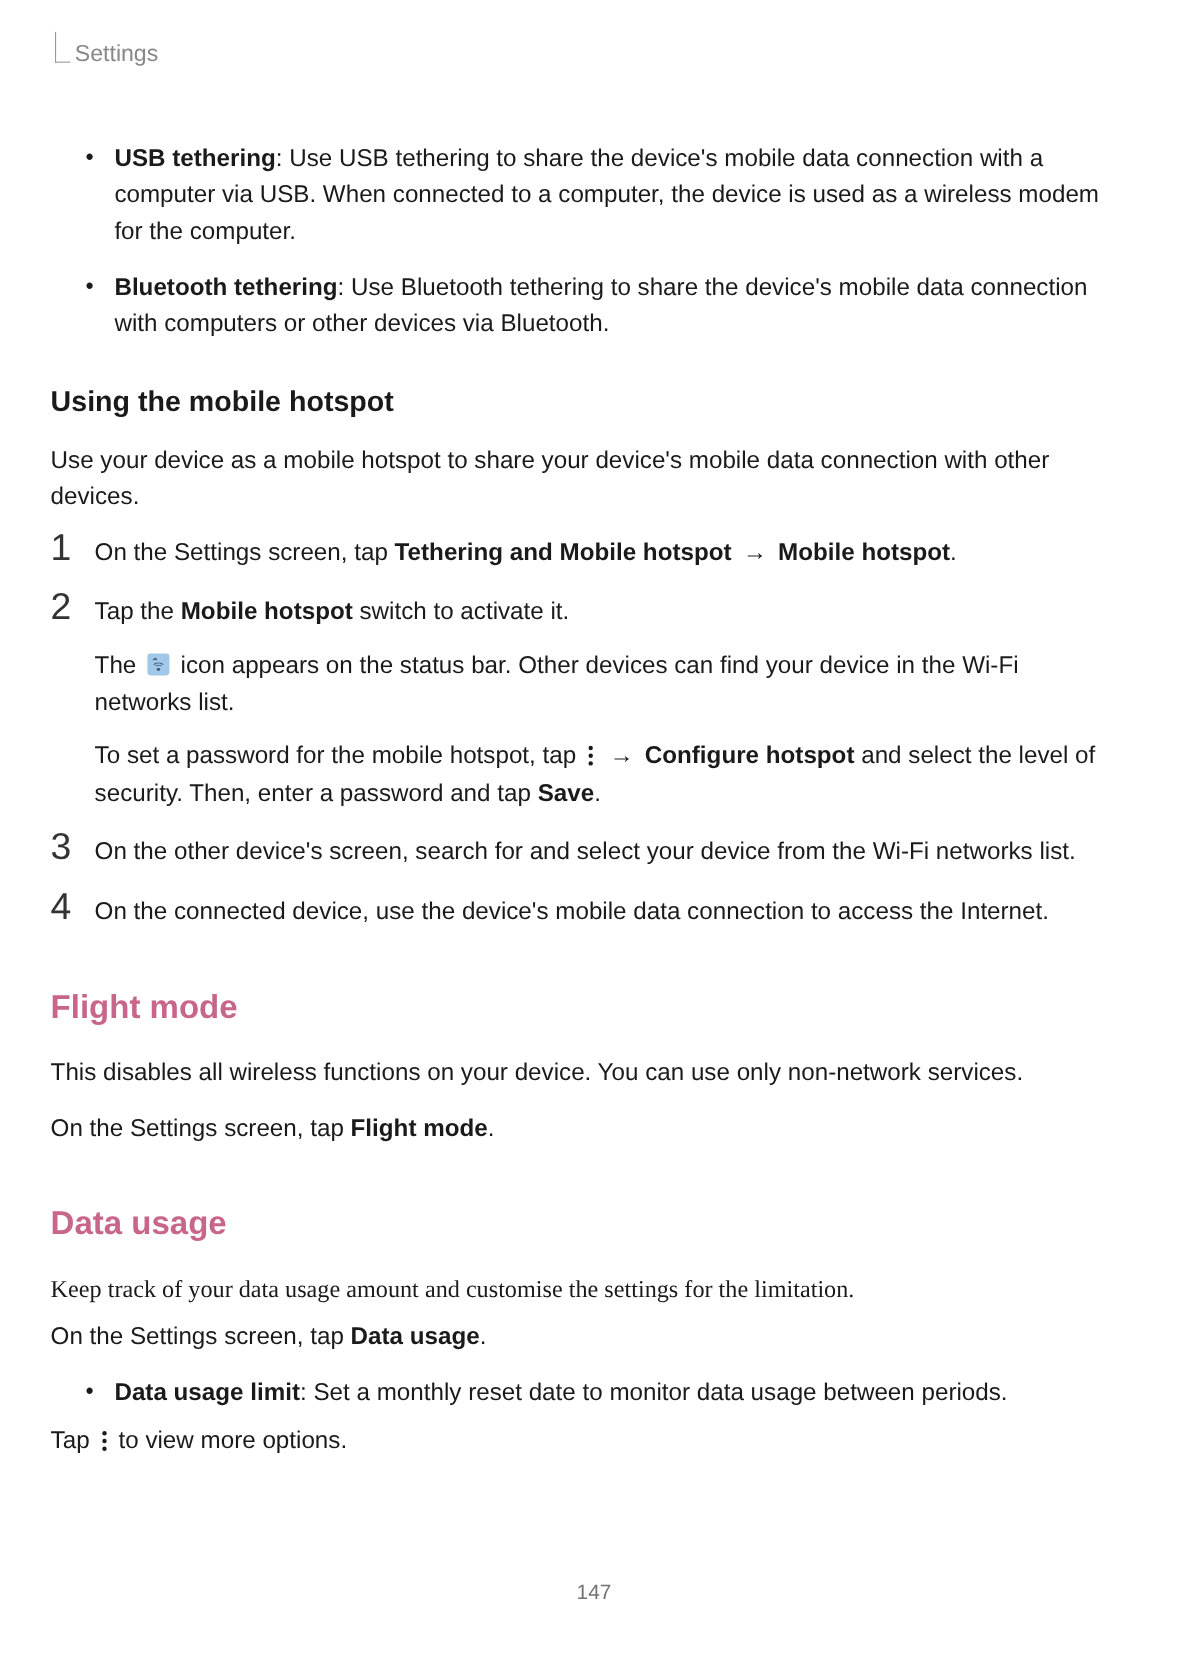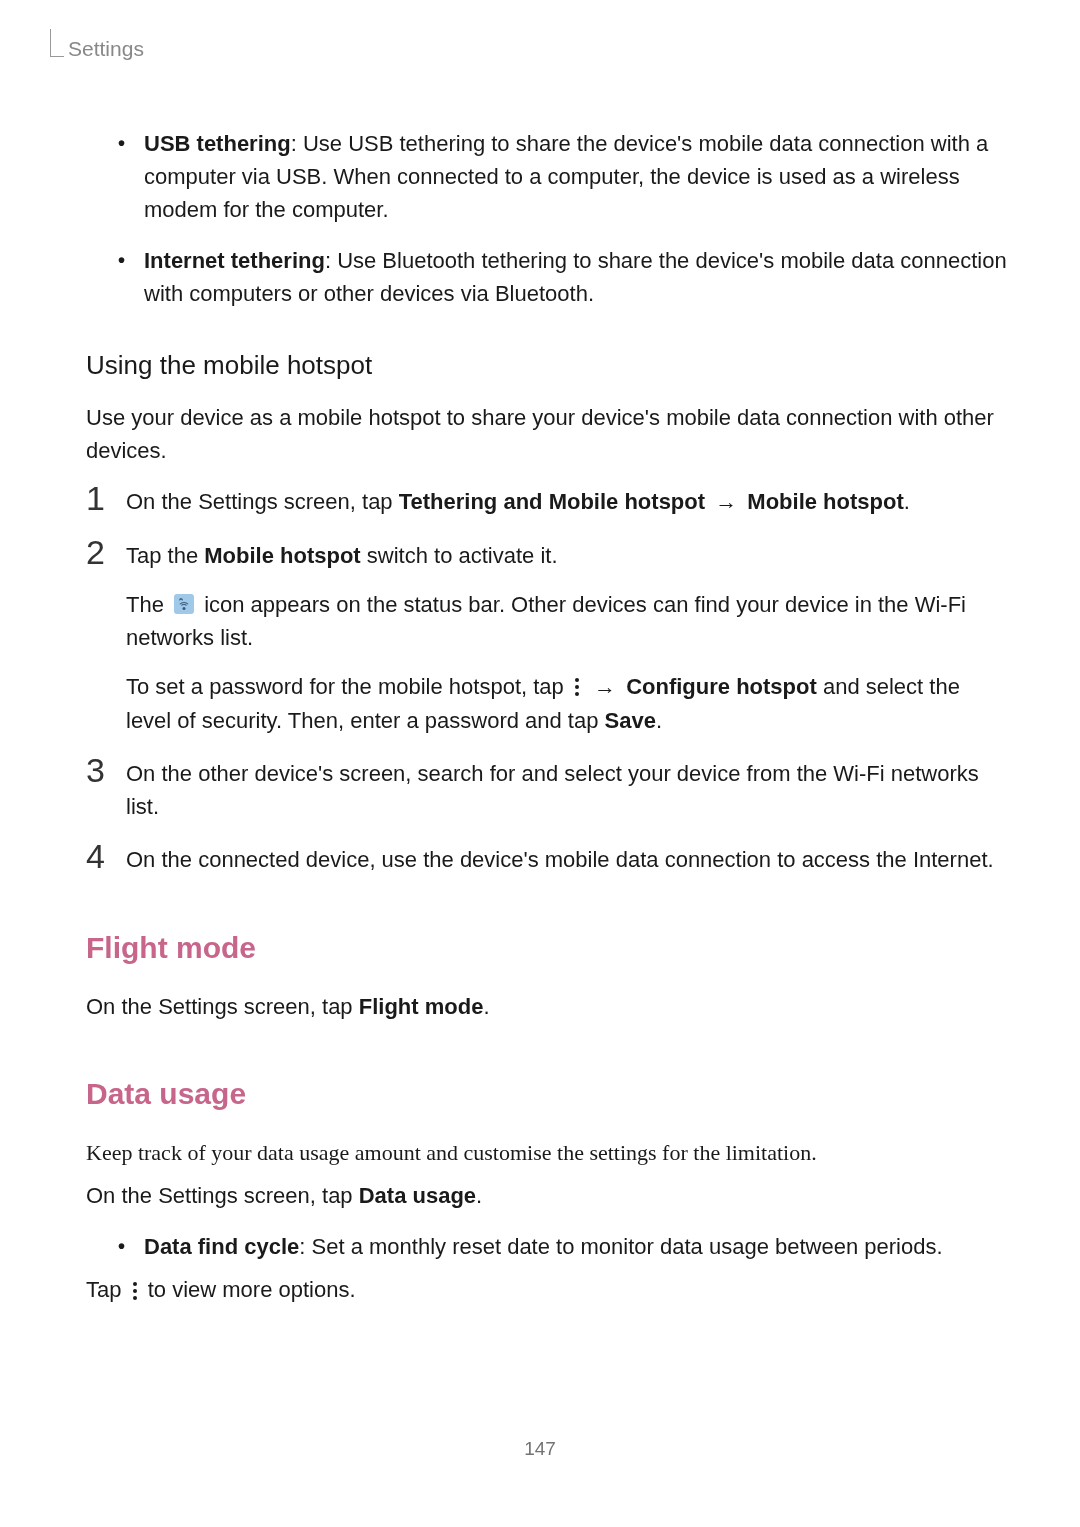--- a/index.html
+++ b/index.html
@@ -37,8 +37,7 @@
       font-weight: 400;
     }
     .content {
-      padding: 62px 70px 0 70px;
-      margin-left: 16px;
+      padding: 62px 70px 0 46px;
     }
     .bullet-list {
       list-style: none;

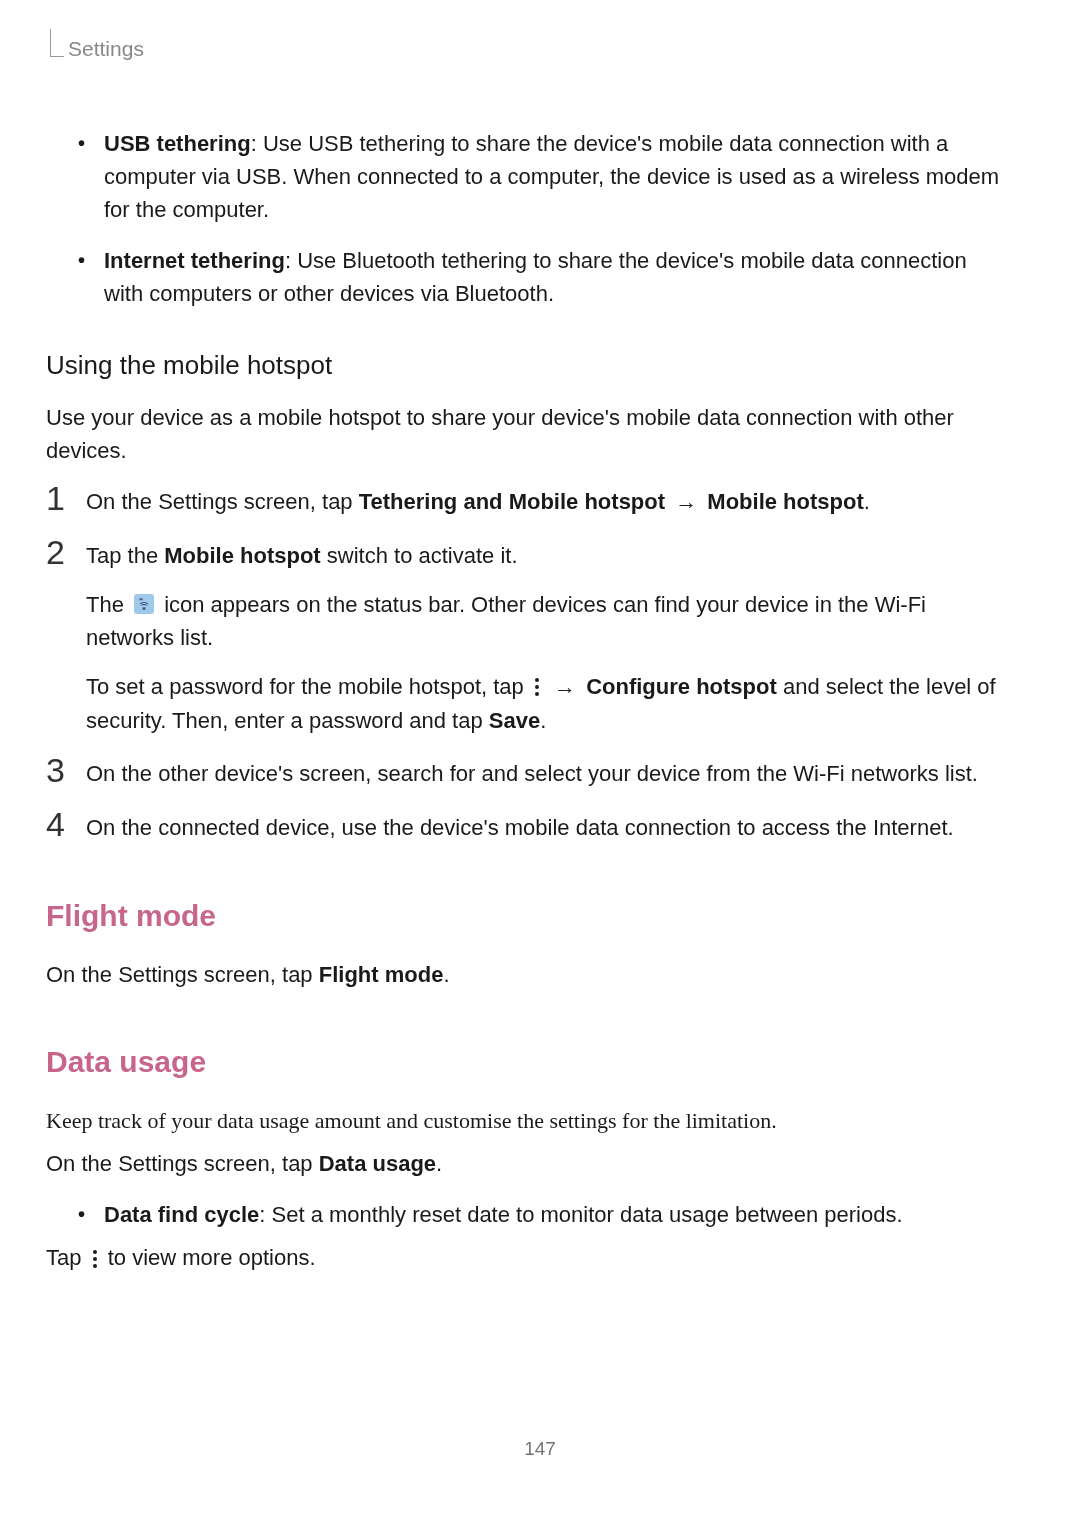--- a/index.html
+++ b/index.html
@@ -184,7 +184,7 @@
       <span class="bold">USB tethering</span><span>: Use USB tethering to share the device's mobile data connection with a computer via USB. When connected to a computer, the device is used as a wireless modem for the computer.</span>
     </li>
     <li>
-      <span class="bold">Internet tethering</span><span>: Use Bluetooth tethering to share the device's mobile data connection with computers or other devices via Bluetooth.</span>
+      <span class="bold">Bluetooth tethering</span><span>: Use Bluetooth tethering to share the device's mobile data connection with computers or other devices via Bluetooth.</span>
     </li>
   </ul>
 

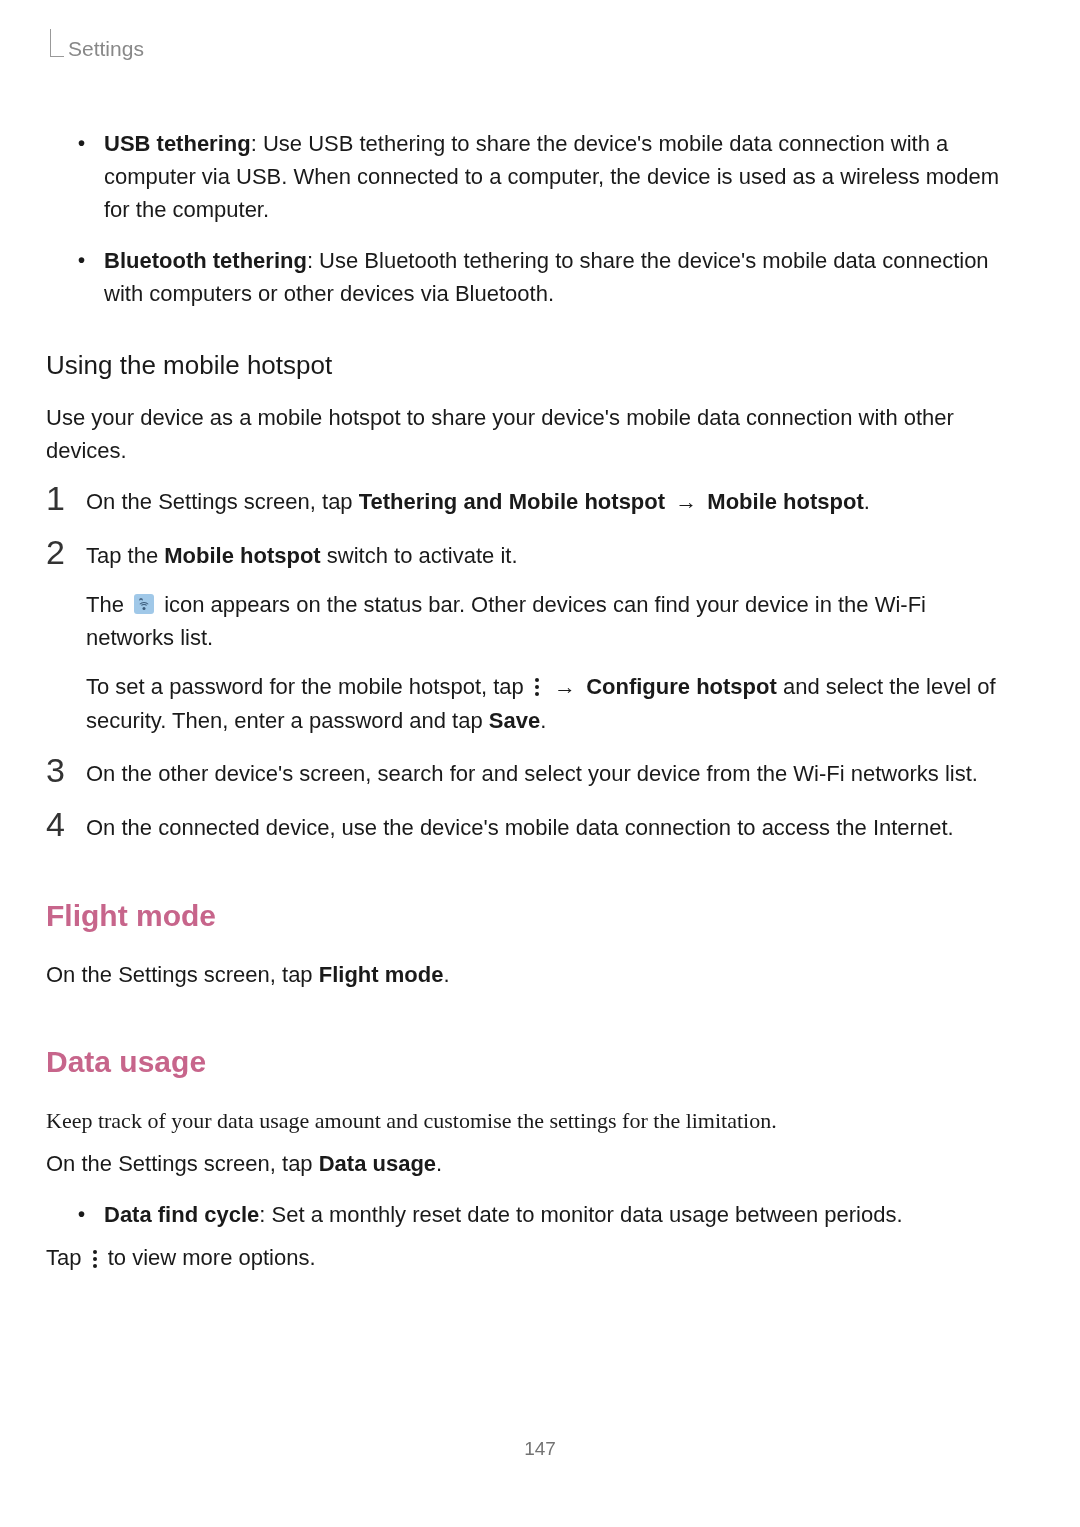--- a/index.html
+++ b/index.html
@@ -61,7 +61,7 @@
     }
     .subheading {
       font-size: 26px;
-      font-weight: 400;
+      font-weight: 700;
       margin-top: 36px;
       margin-bottom: 16px;
     }

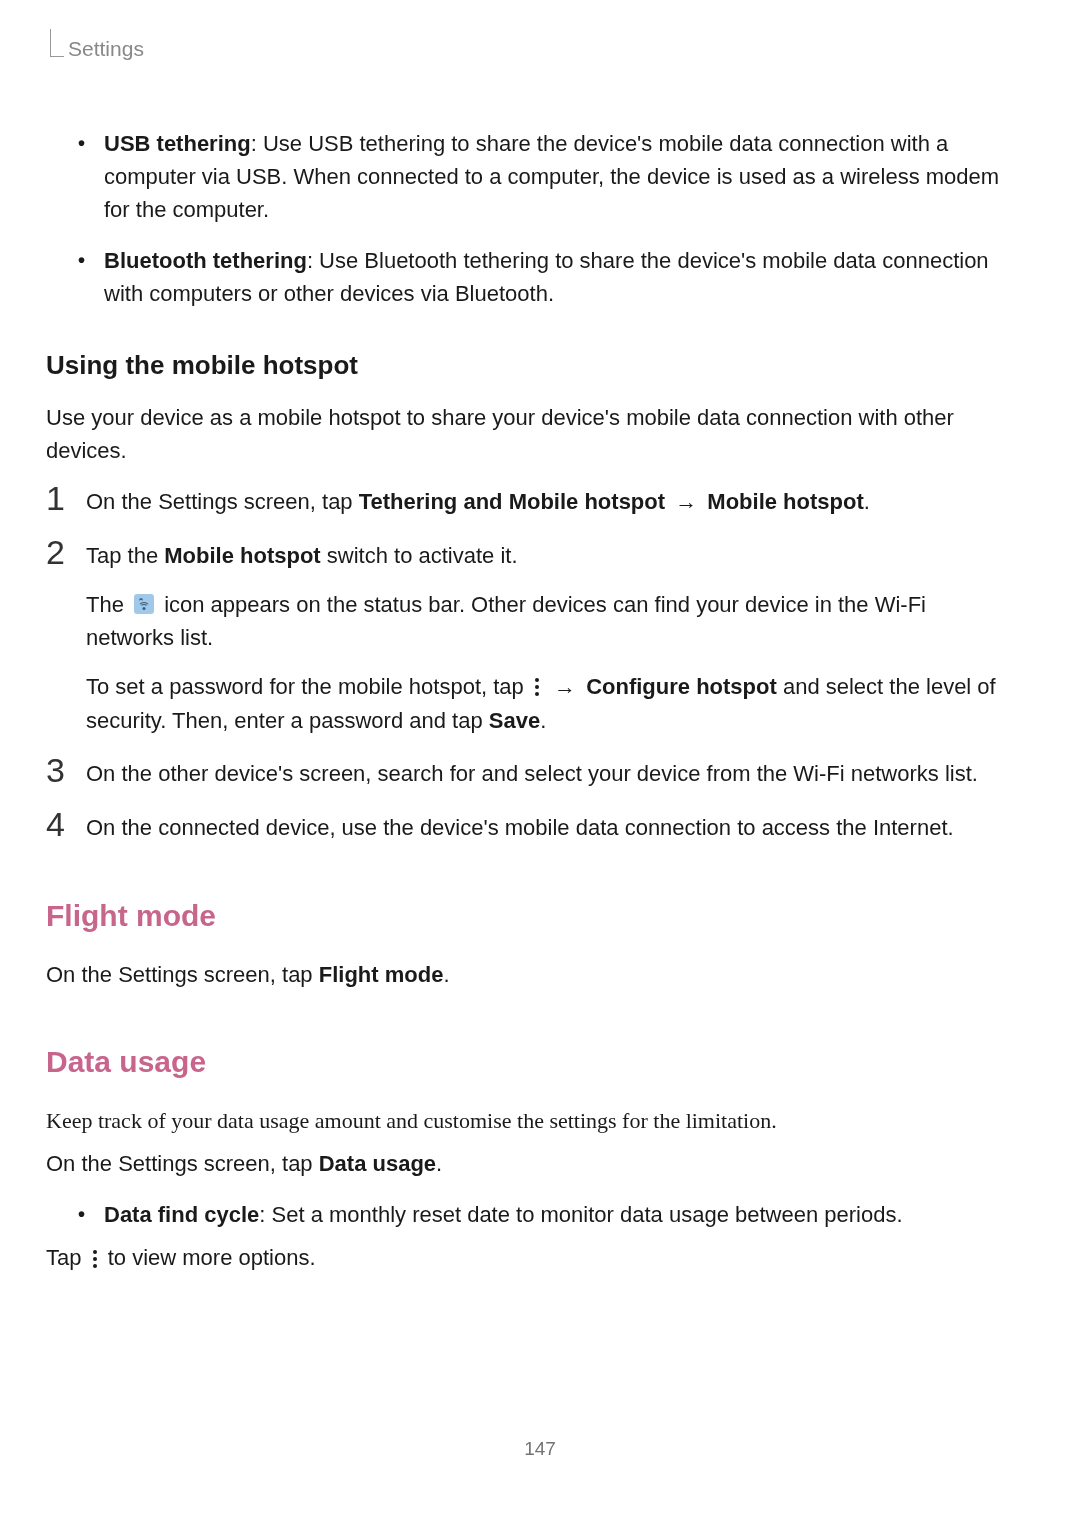--- a/index.html
+++ b/index.html
@@ -234,6 +234,7 @@
   </div>
 
   <h2 class="section-heading">Flight mode</h2>
+  <p class="para">This disables all wireless functions on your device. You can use only non-network services.</p>
   <p class="para">
     <span>On the Settings screen, tap </span><span class="bold">Flight mode</span><span>.</span>
   </p>

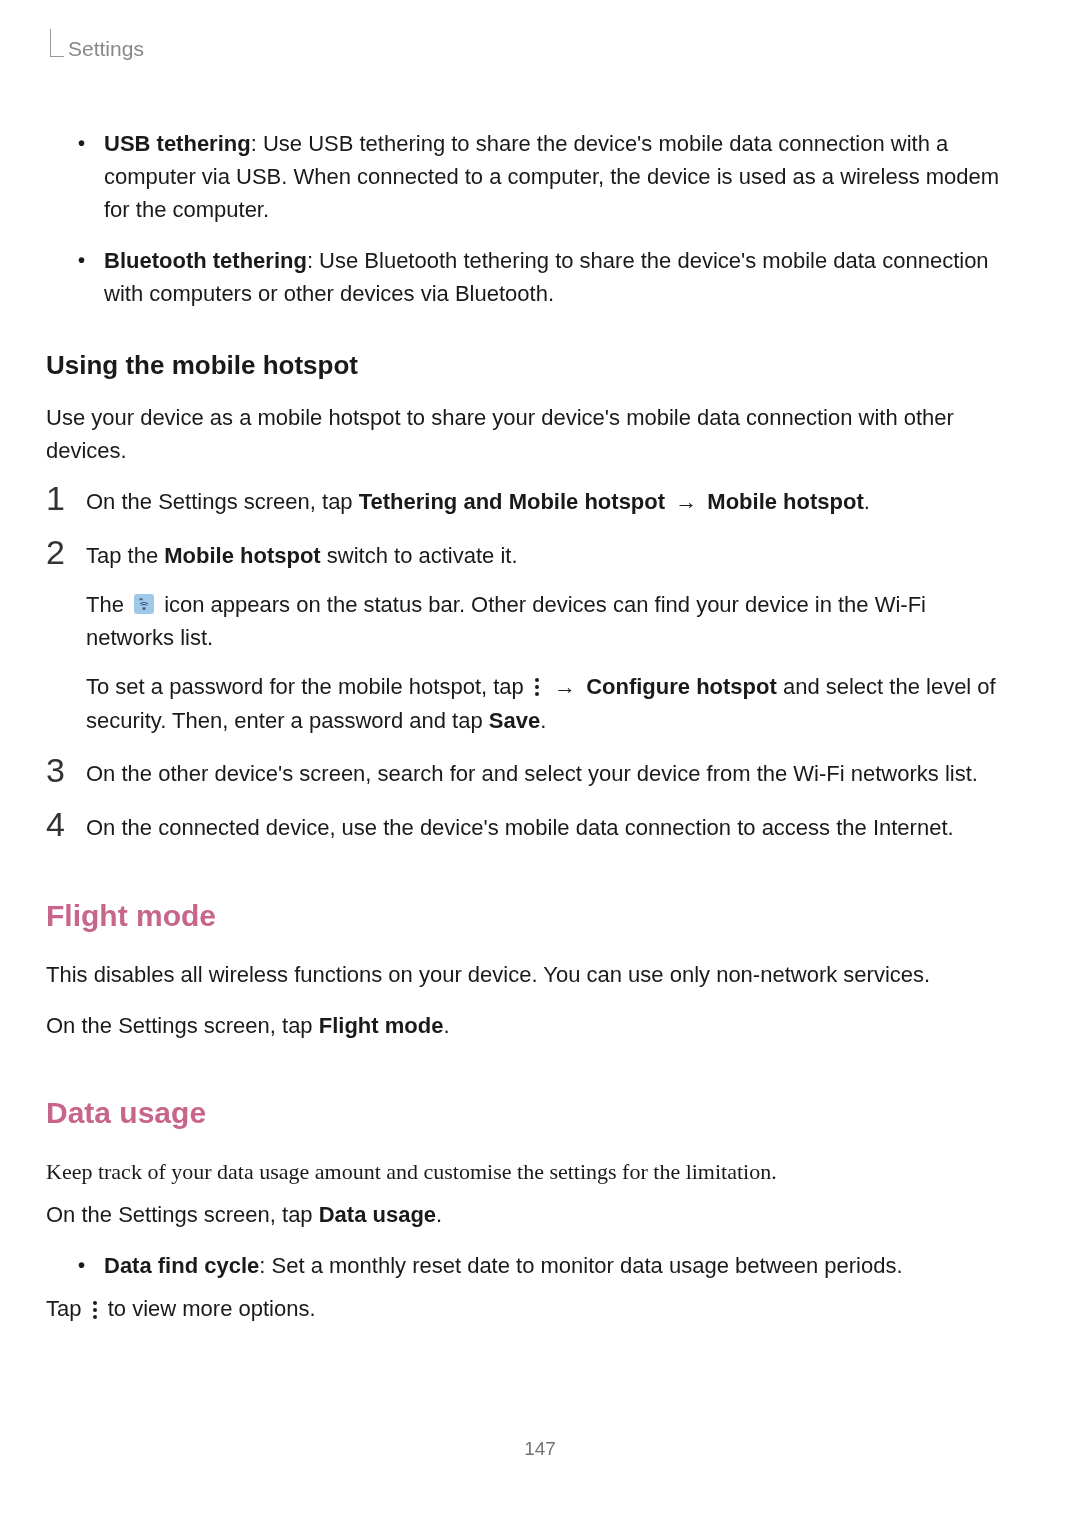--- a/index.html
+++ b/index.html
@@ -246,7 +246,7 @@
   </p>
   <ul class="bullet-list">
     <li style="margin-bottom:10px;">
-      <span class="bold">Data find cycle</span><span>: Set a monthly reset date to monitor data usage between periods.</span>
+      <span class="bold">Data usage limit</span><span>: Set a monthly reset date to monitor data usage between periods.</span>
     </li>
   </ul>
   <p class="para">

